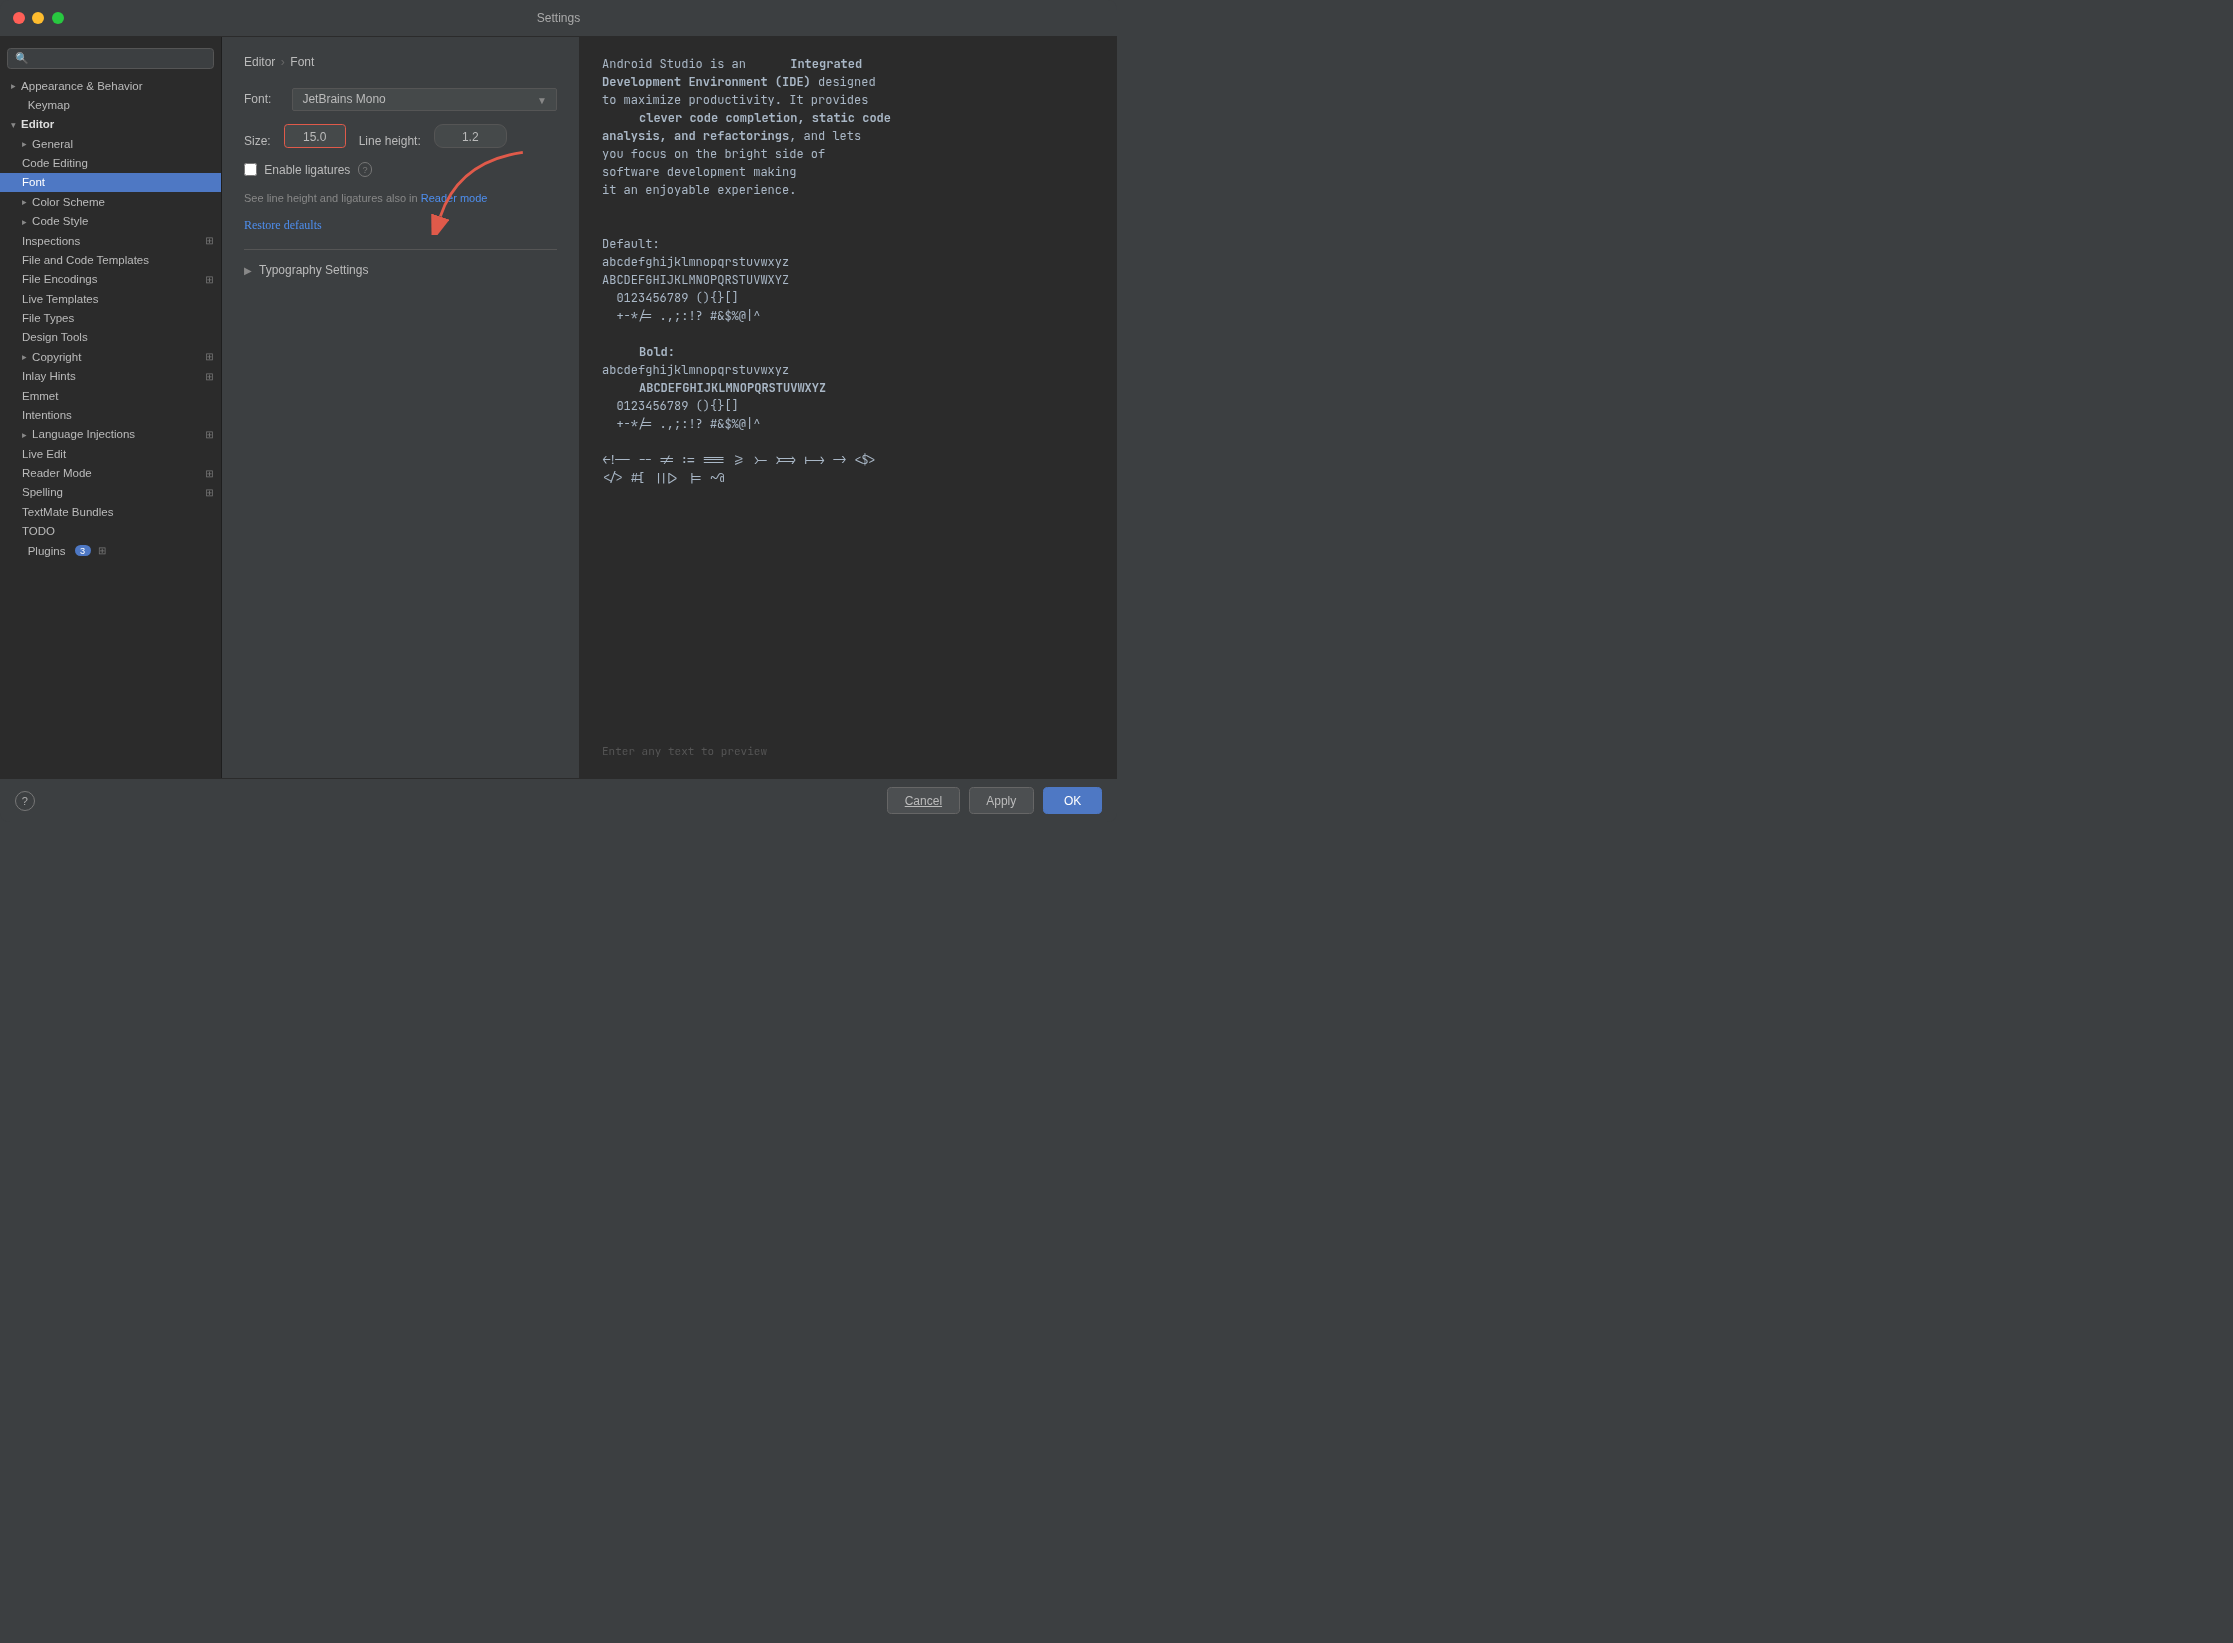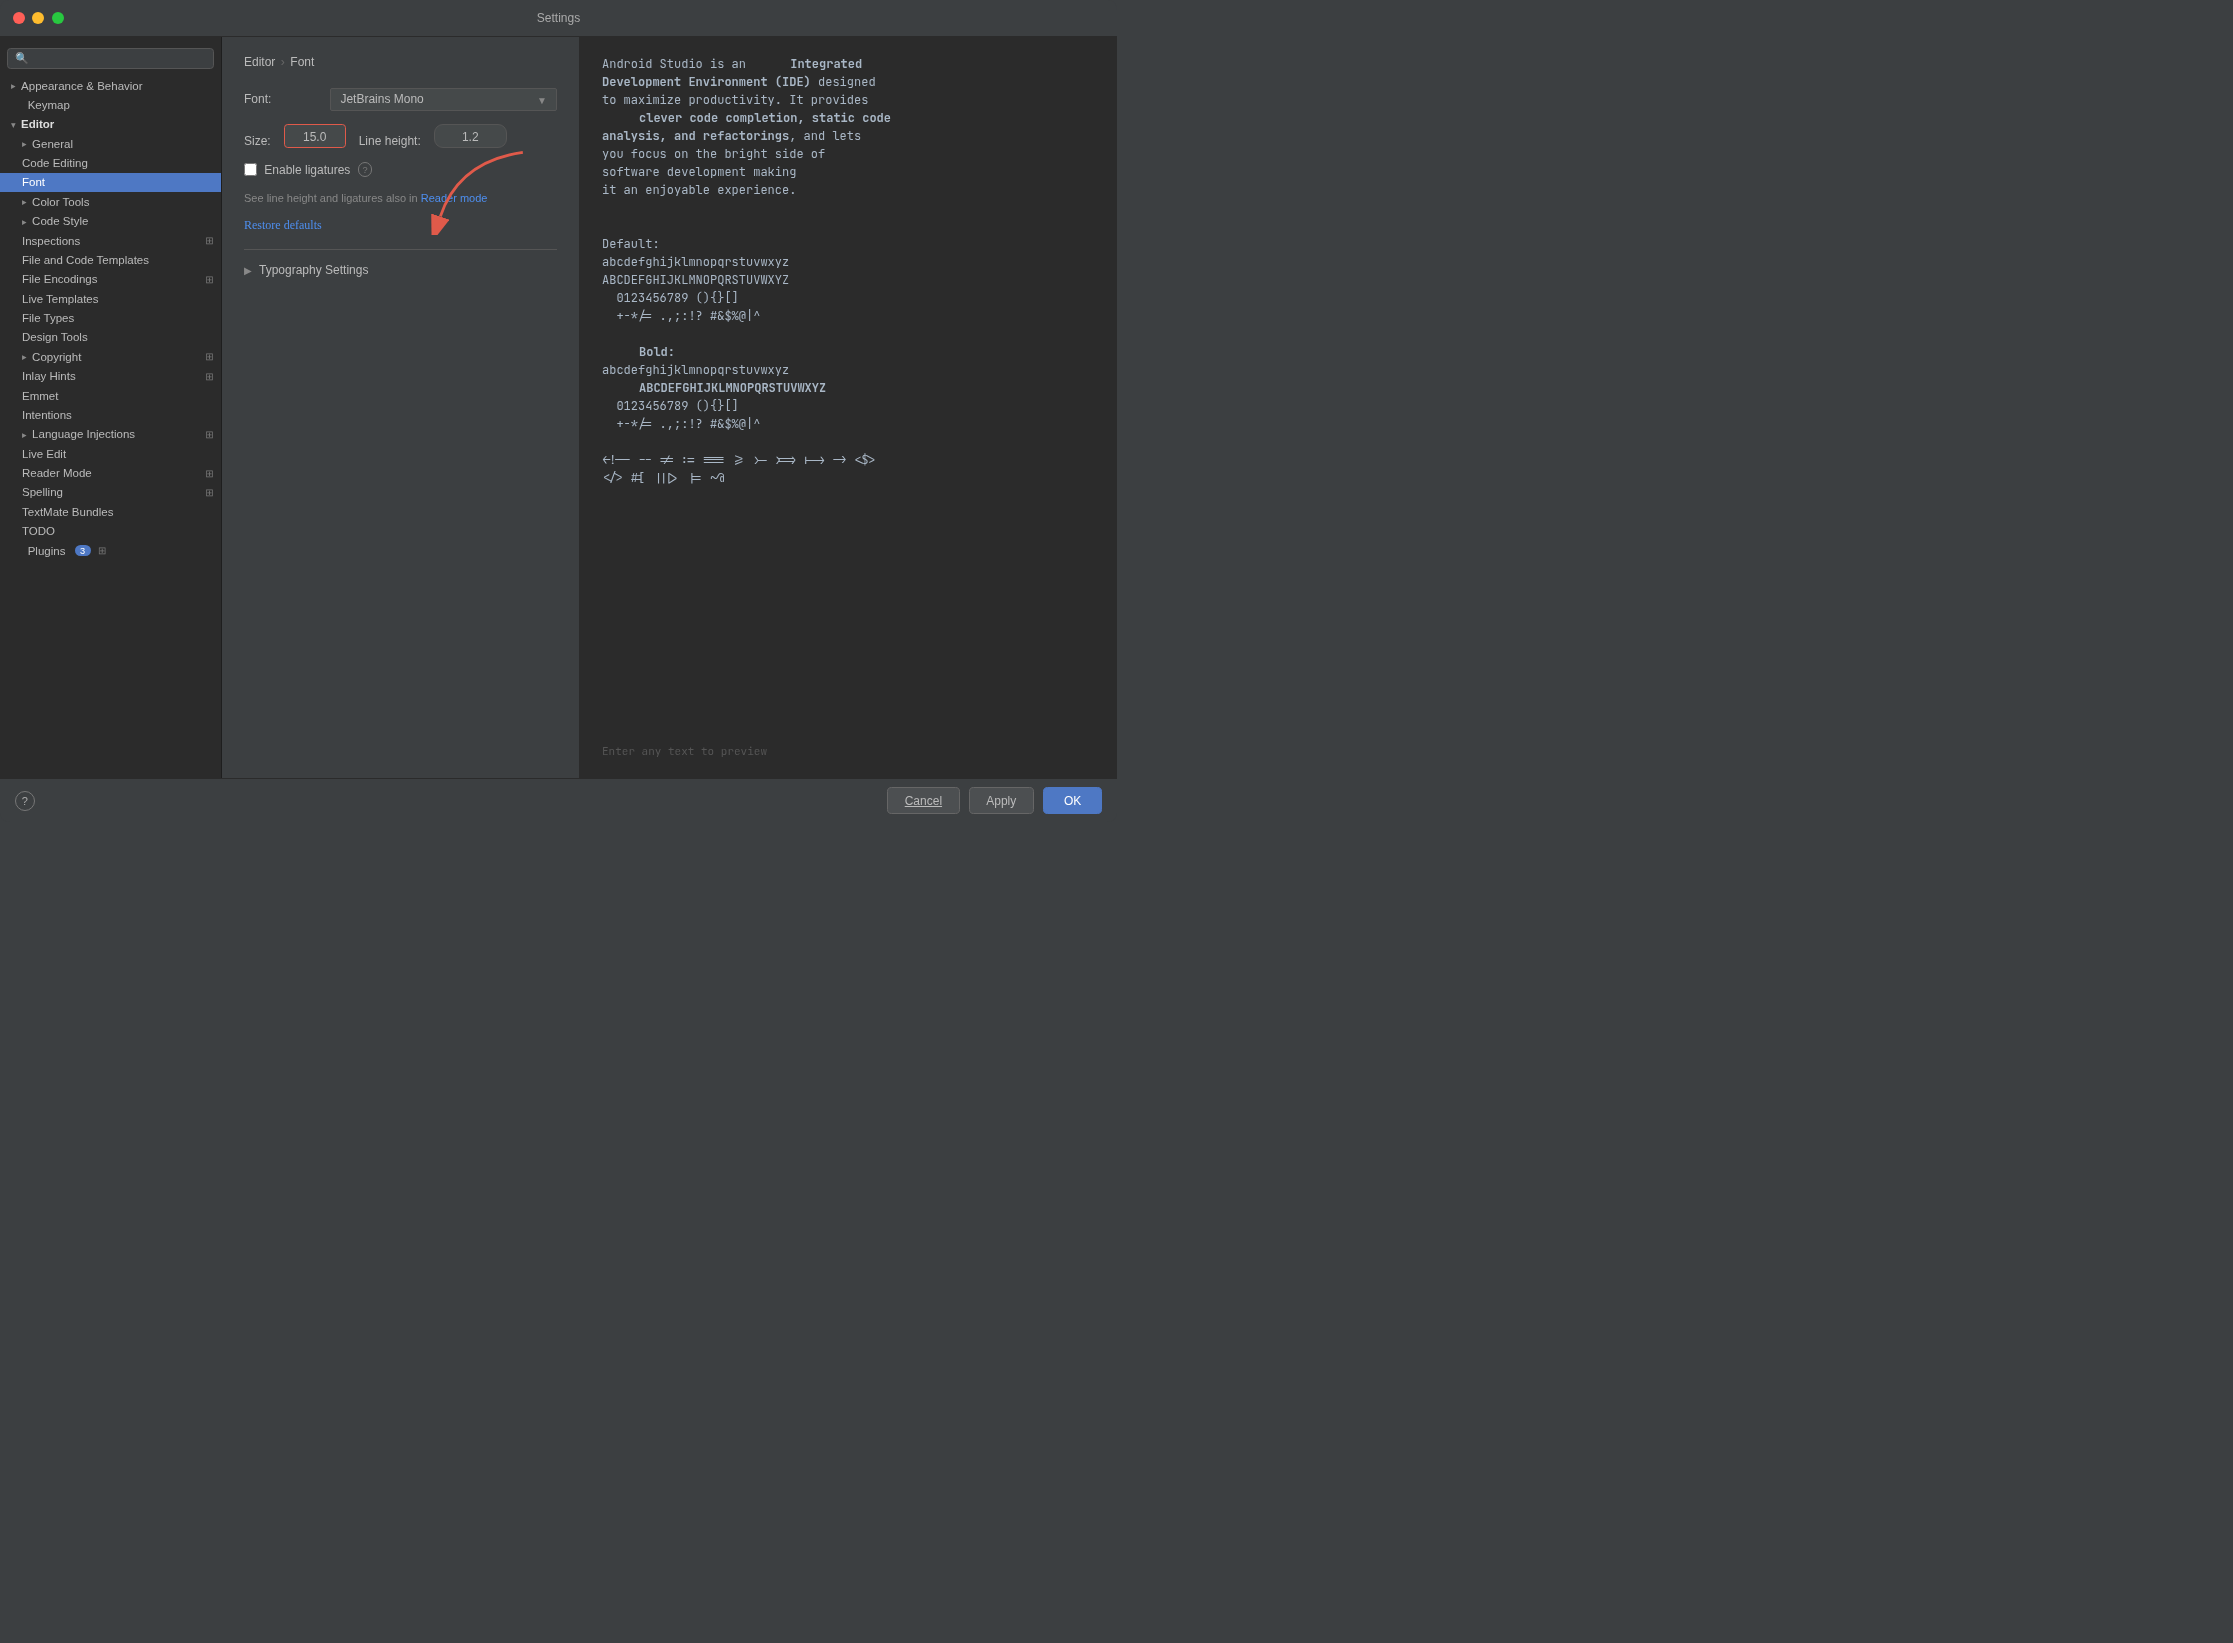--- a/index.html
+++ b/index.html
@@ -168,7 +168,6 @@
       align-items: flex-end;
       justify-content: space-between;
       cursor: pointer;
-      margin-left: 38px;
     }
     .font-select-wrap span { font-size: 12px; color: #bbb; }
     .font-select-wrap .dropdown-arrow { color: #888; font-size: 10px; }

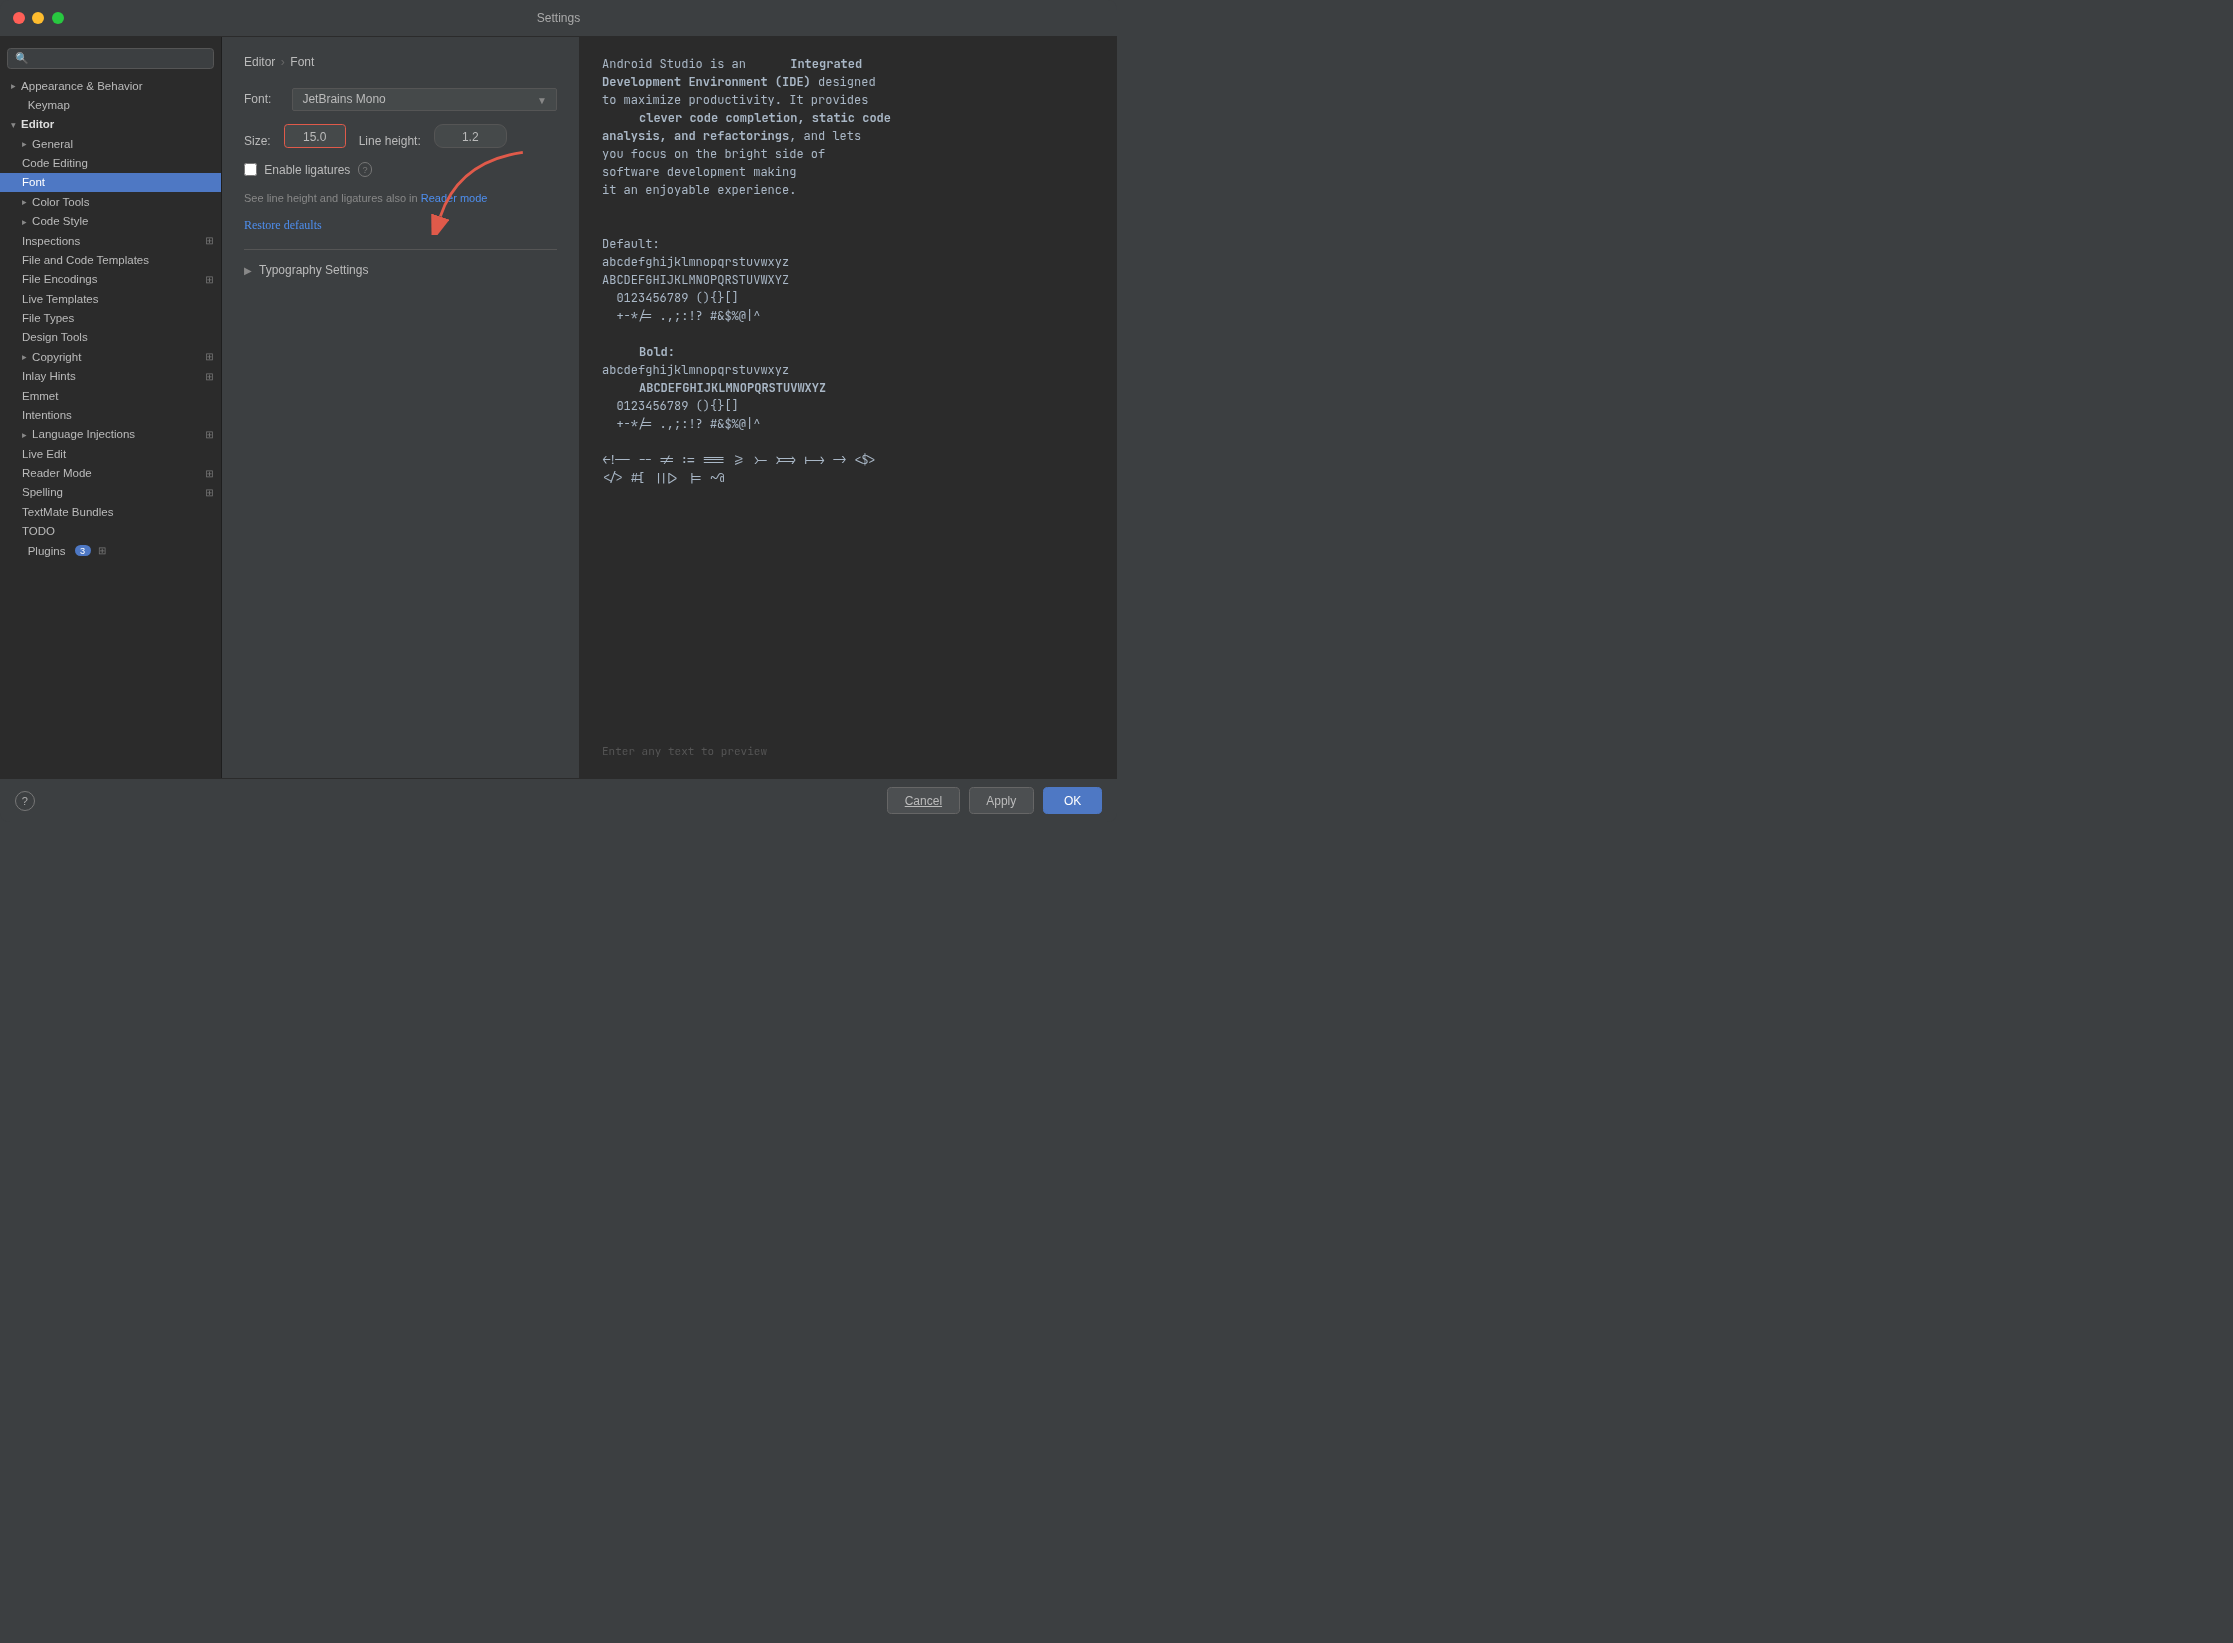--- a/index.html
+++ b/index.html
@@ -433,7 +433,7 @@
         </div>
         <div class="sidebar-item indent-1">
           <span class="chevron">▸</span>
-          <span style="">Color Tools</span>
+          <span style="">Color Scheme</span>
         </div>
         <div class="sidebar-item indent-1">
           <span class="chevron">▸</span>

